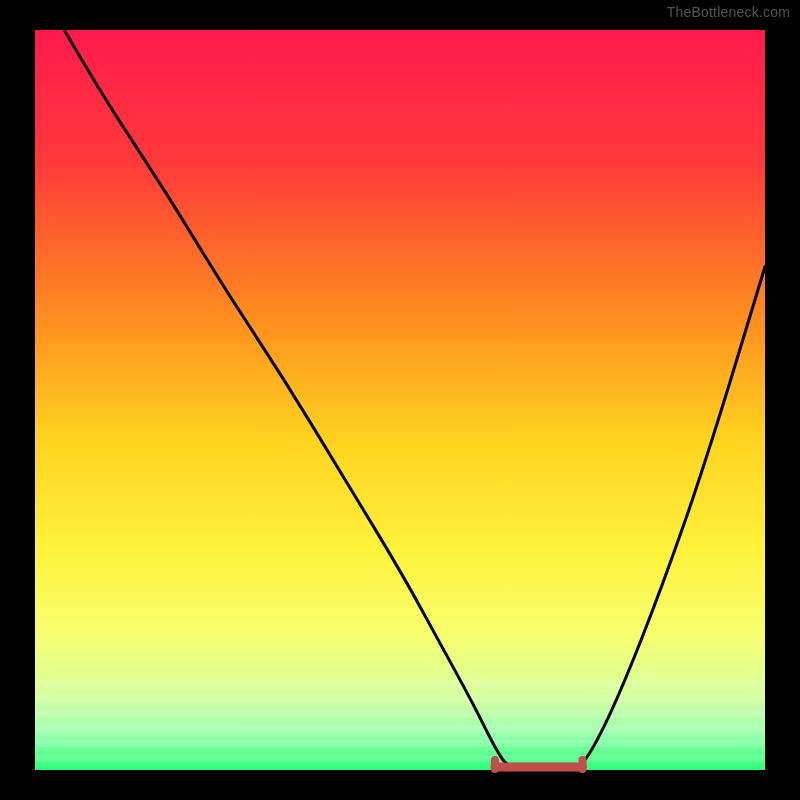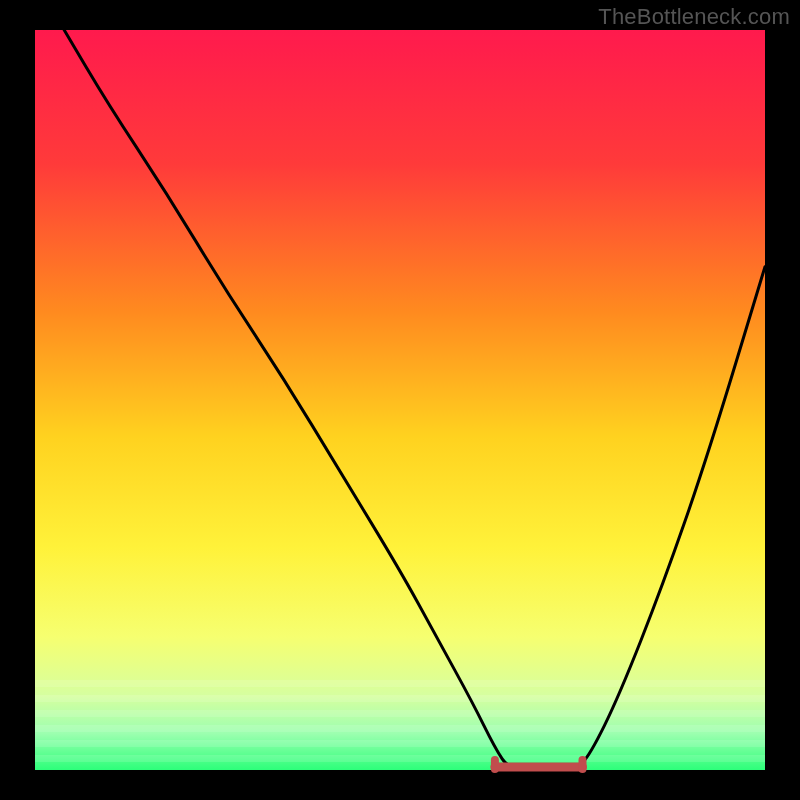--- a/index.html
+++ b/index.html
@@ -21,7 +21,7 @@
     position: absolute;
     top: 4px;
     right: 10px;
-    font-size: 22px;
+    font-size: 14px;
     font-weight: 500;
     color: #555;
     letter-spacing: 0.2px;

